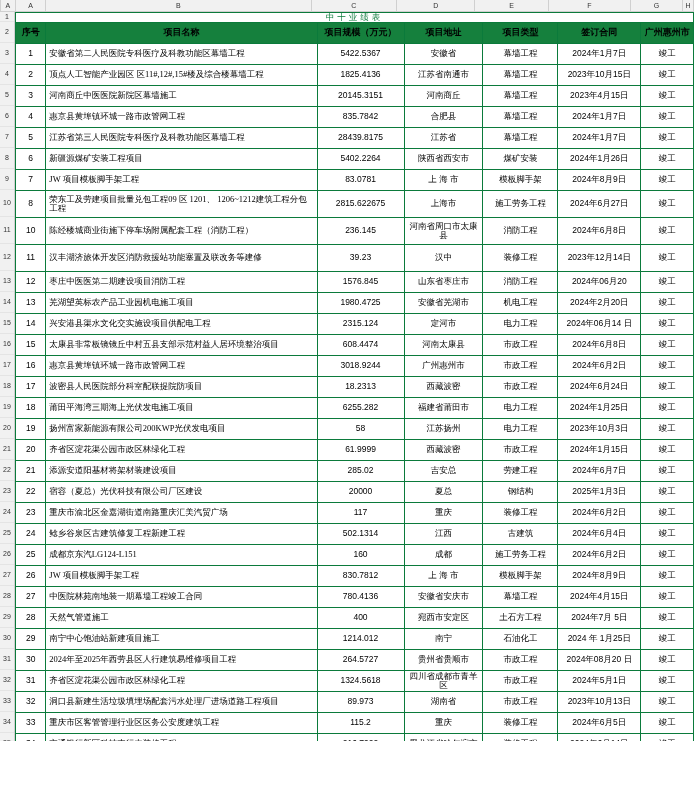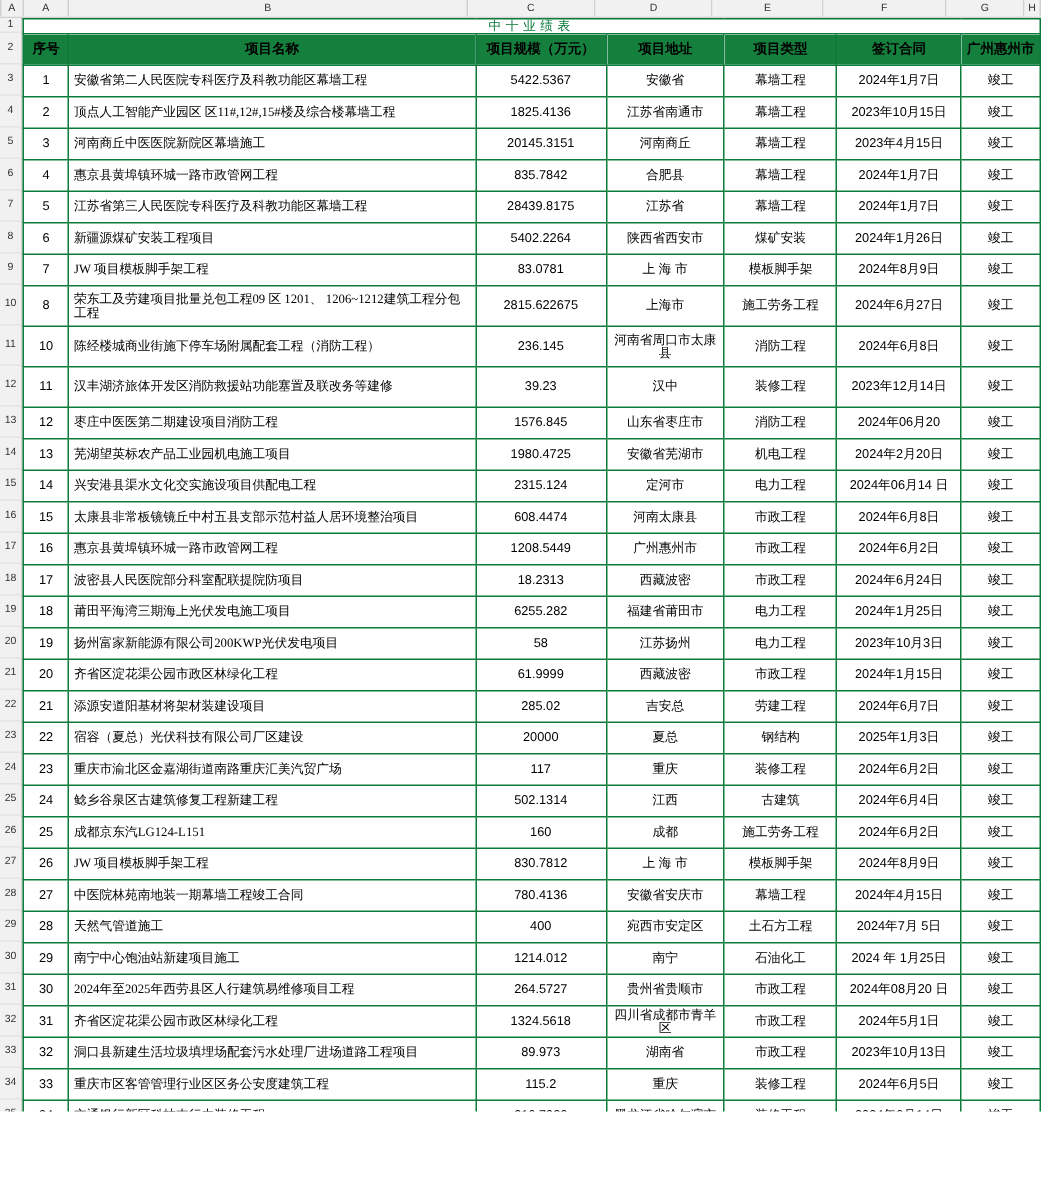--- a/index.html
+++ b/index.html
@@ -279,7 +279,7 @@
           <tr class="data">
             <td class="seq">16</td>
             <td class="l">惠京县黄埠镇环城一路市政管网工程</td>
-            <td class="c">1208.5449</td>
+            <td class="c">3018.9244</td>
             <td class="c">广州惠州市</td>
             <td class="c">市政工程</td>
             <td class="c">2024年6月2日</td>

